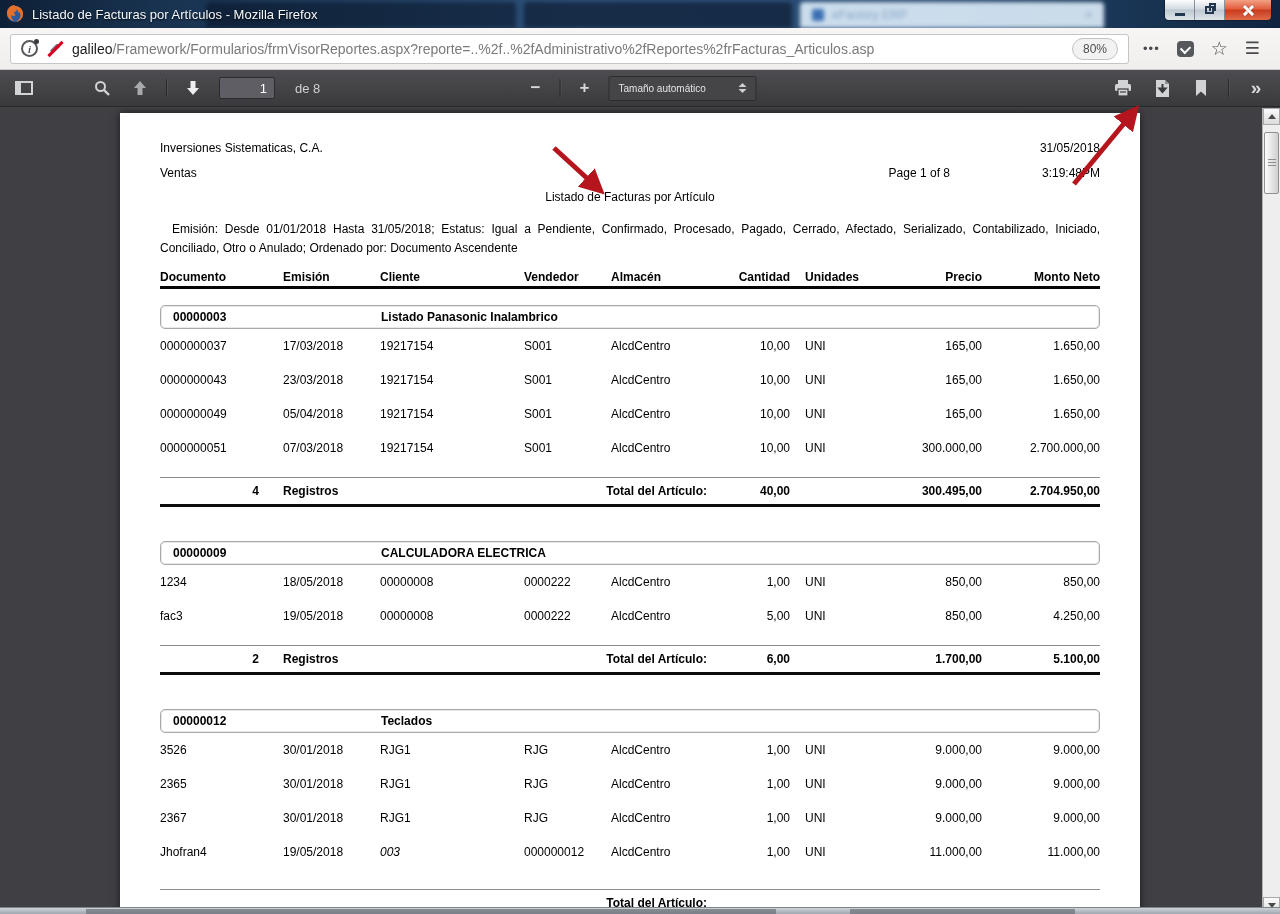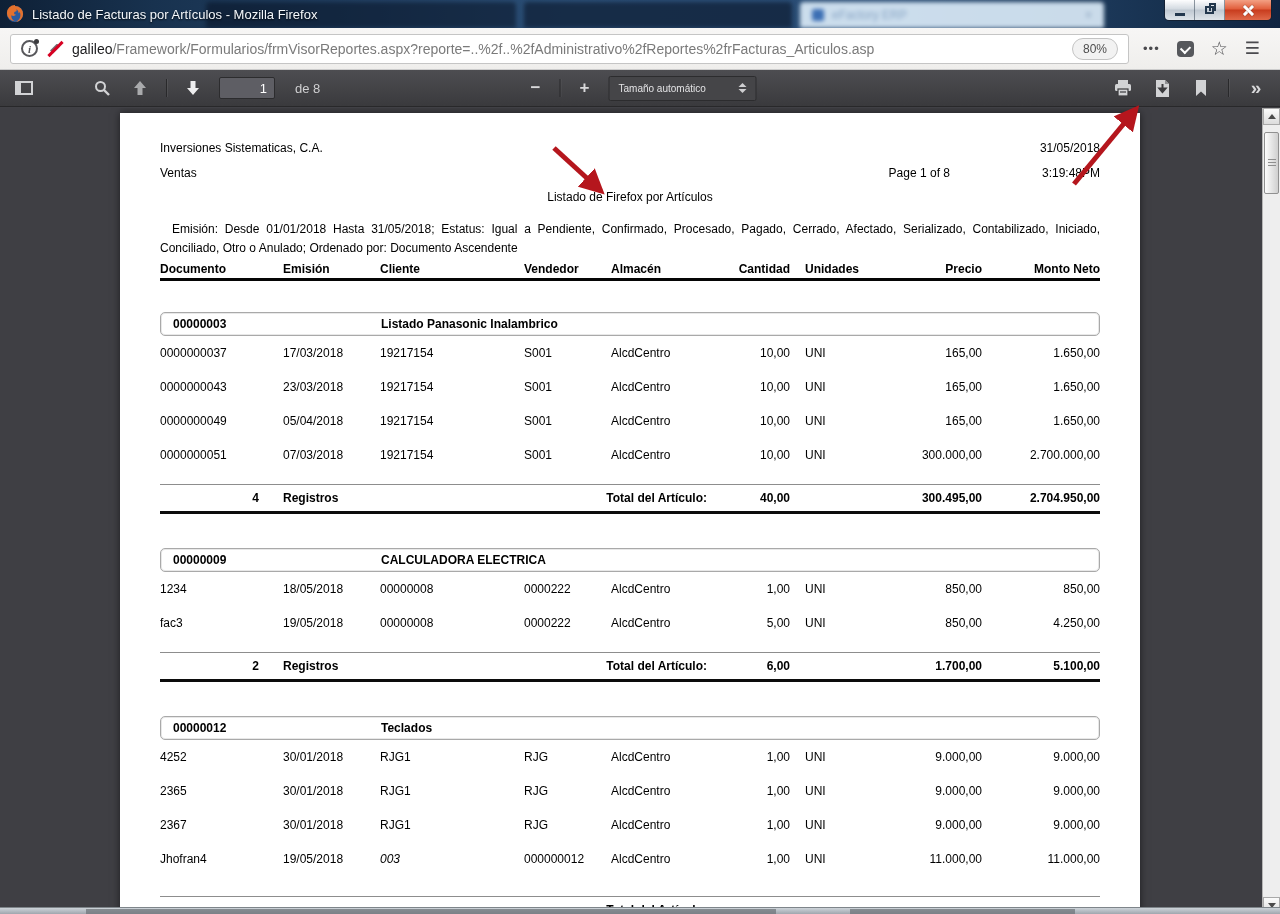--- a/index.html
+++ b/index.html
@@ -271,7 +271,7 @@
         <span class="pagelab">Page 1 of 8</span>
         <span class="w150r">3:19:48PM</span>
       </div>
-      <div class="doc-title-line">Listado de Firefox por Artículos</div>
+      <div class="doc-title-line">Listado de Facturas por Artículo</div>
 
       <p class="criteria">Emisión: Desde 01/01/2018 Hasta 31/05/2018; Estatus: Igual a Pendiente, Confirmado, Procesado, Pagado, Cerrado, Afectado, Serializado, Contabilizado, Iniciado, Conciliado, Otro o Anulado; Ordenado por: Documento Ascendente</p>
 

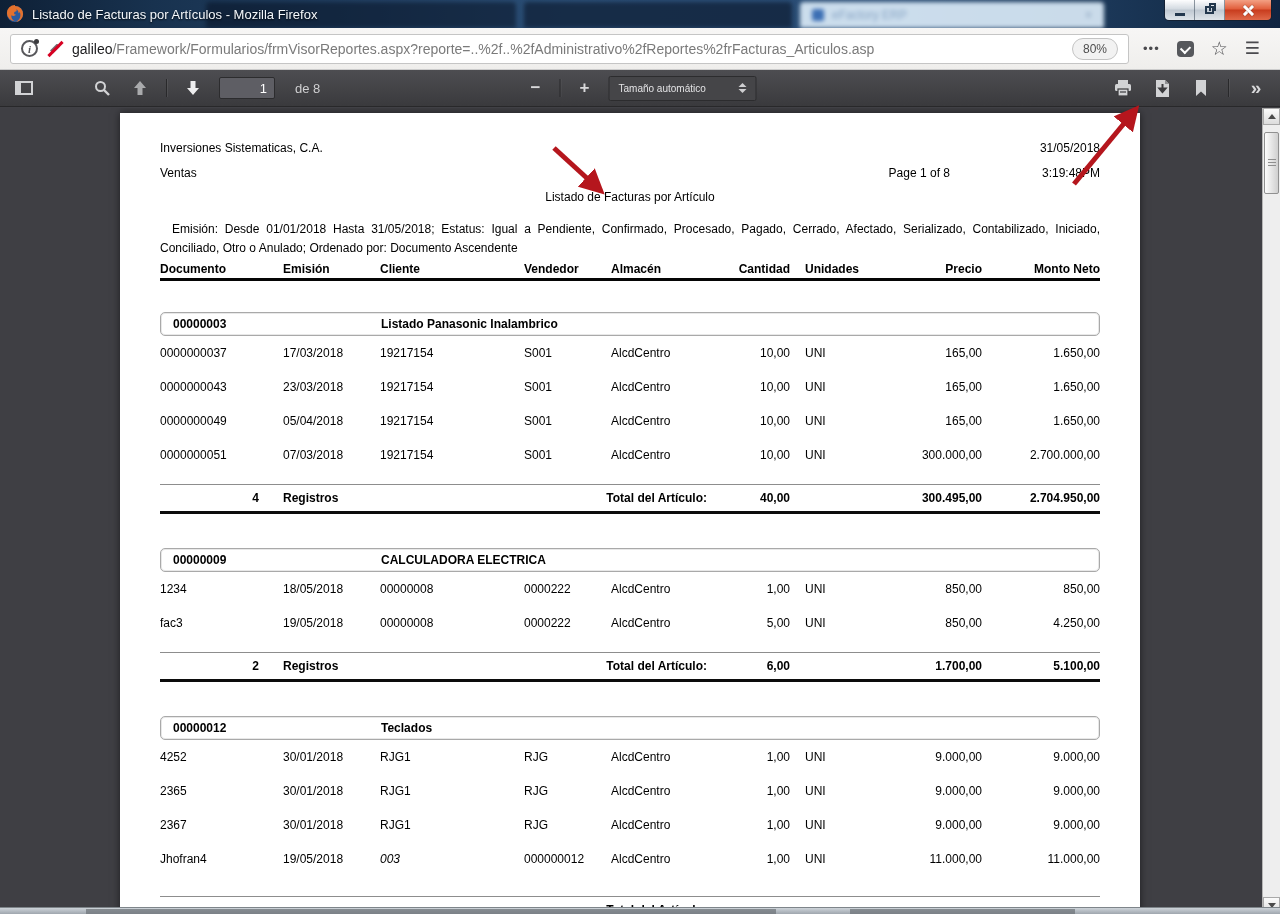--- a/index.html
+++ b/index.html
@@ -94,7 +94,7 @@
   .doc-title-line { text-align:center; height:25px; line-height:25px; font-size:12px; }
   .criteria { margin-top:10px; text-align:justify; text-indent:12px; line-height:19px; font-size:12px; }
 
-  .thead { display:flex; margin-top:4px; border-bottom:3px solid #050505; padding-bottom:2px; font-weight:bold; }
+  .thead { display:flex; margin-top:12px; border-bottom:3px solid #050505; padding-bottom:2px; font-weight:bold; }
   .cell { flex:none; white-space:nowrap; overflow:hidden; }
   .al { text-align:left; } .ar { text-align:right; }
   .group { margin-top:31px; }

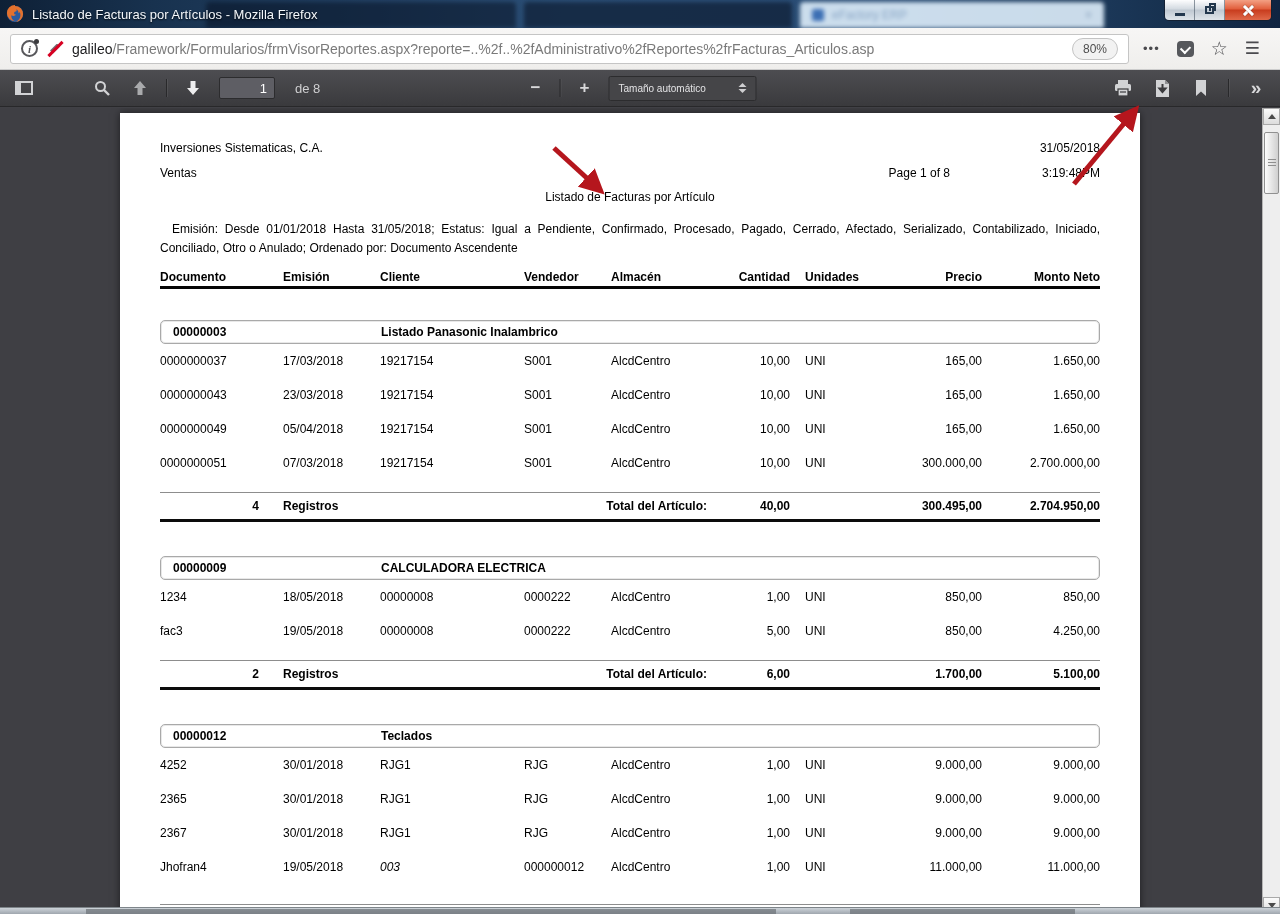--- a/index.html
+++ b/index.html
@@ -97,7 +97,7 @@
   .thead { display:flex; margin-top:12px; border-bottom:3px solid #050505; padding-bottom:2px; font-weight:bold; }
   .cell { flex:none; white-space:nowrap; overflow:hidden; }
   .al { text-align:left; } .ar { text-align:right; }
-  .group { margin-top:31px; }
+  .group { margin-top:16px; }
   .group + .group { margin-top:34px; }
   .group-hdr { height:24px; border:1px solid #a9a9a9; border-radius:5px; display:flex; align-items:center;
     padding:0 12px; font-weight:bold; box-shadow:inset 0 0 0 1px #e8e8e8; }

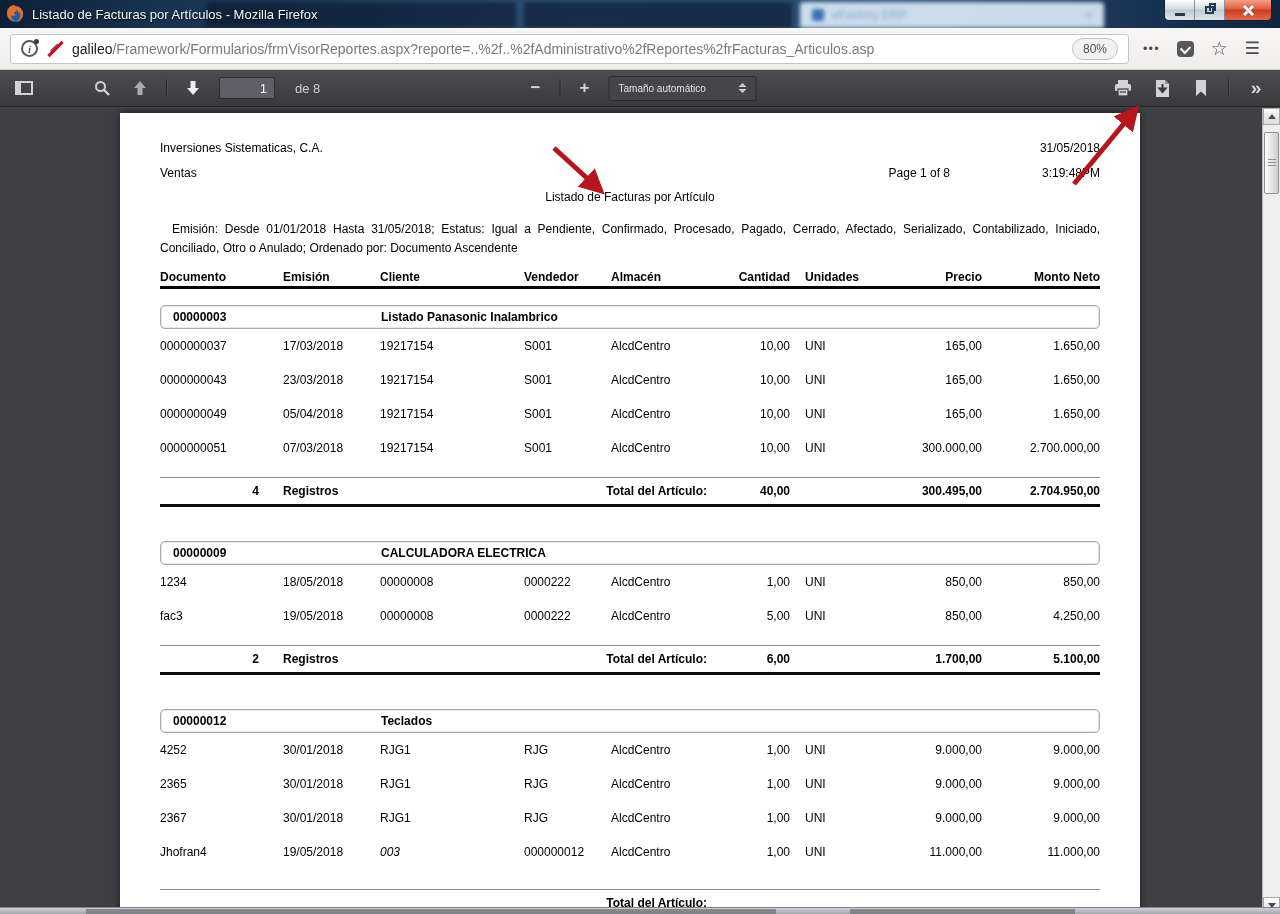--- a/index.html
+++ b/index.html
@@ -391,7 +391,7 @@
               <span>Teclados</span>
             </div>
             <div class="trow">
-              <span class="cell al" style="width: 123px;">4252</span>
+              <span class="cell al" style="width: 123px;">3526</span>
               <span class="cell al" style="width: 97px;">30/01/2018</span>
               <span class="cell al" style="width: 144px;">RJG1</span>
               <span class="cell al" style="width: 87px;">RJG</span>

